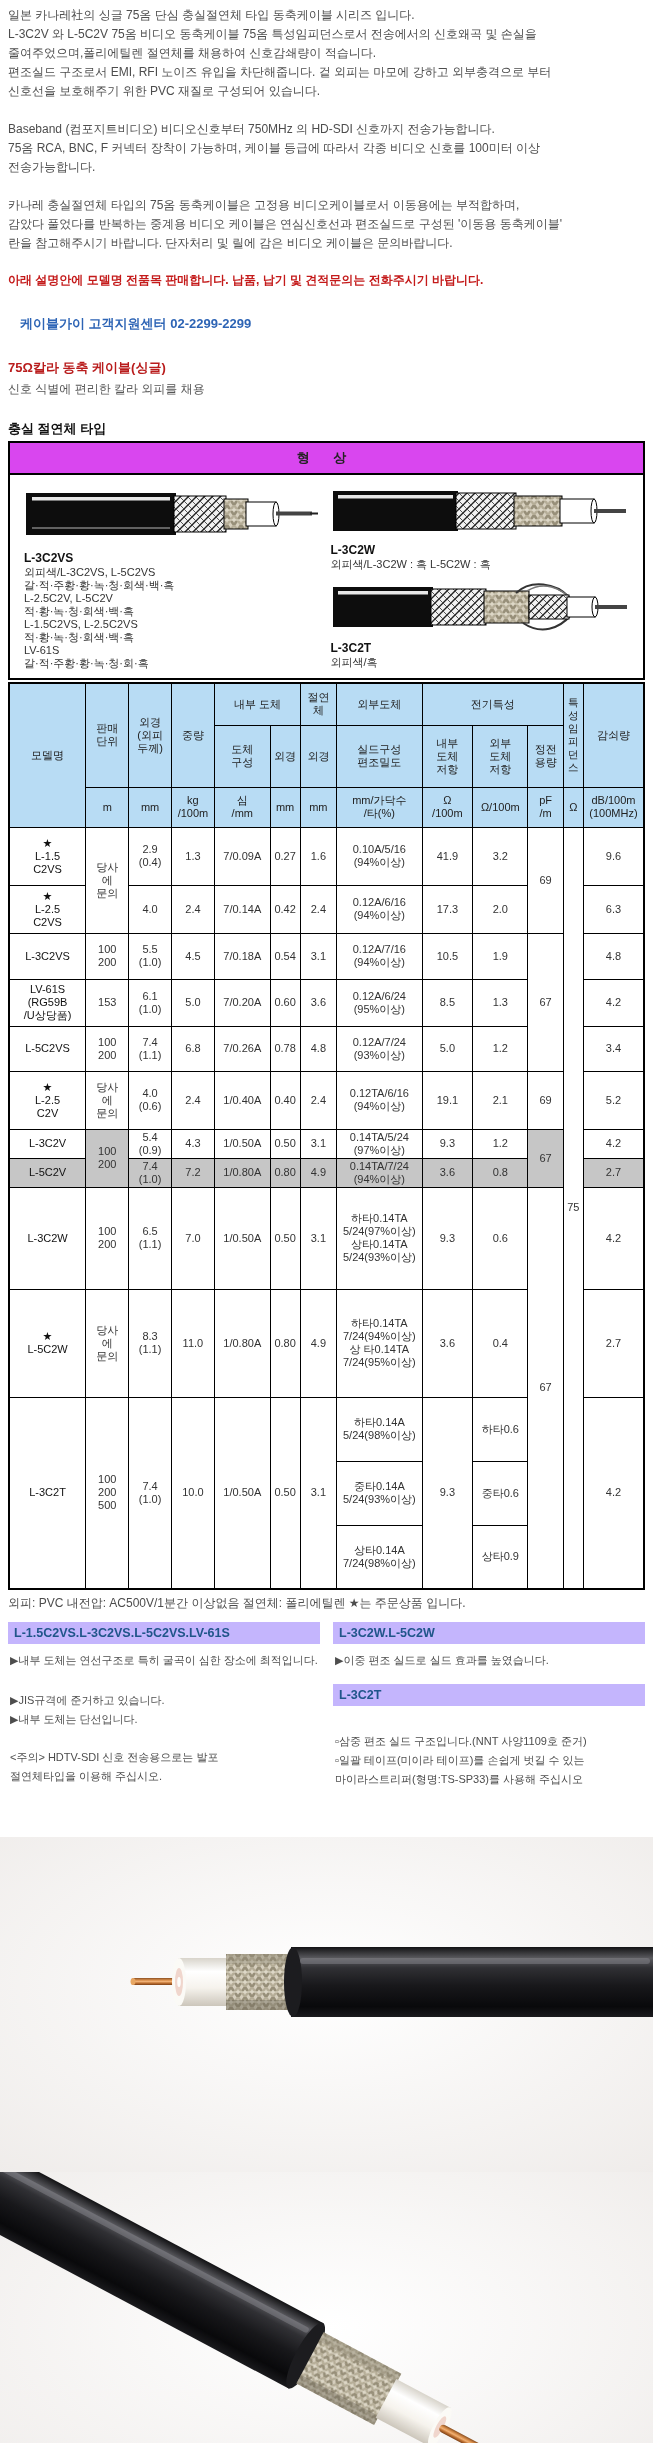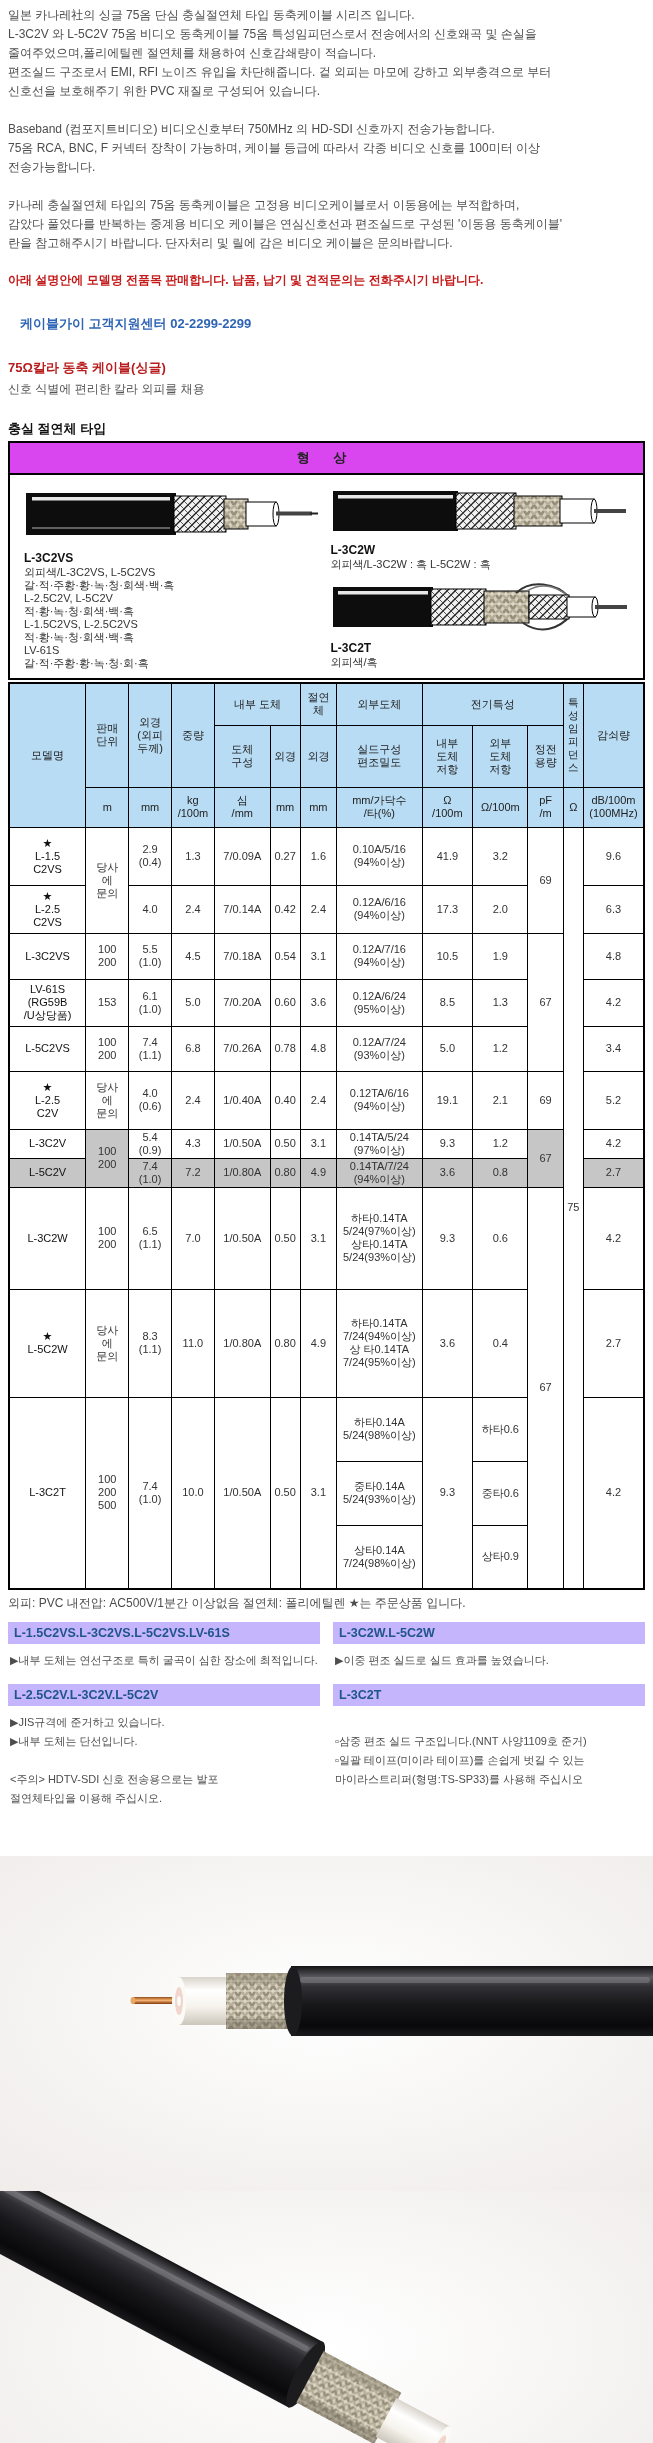--- a/index.html
+++ b/index.html
@@ -456,7 +456,6 @@
       <div class="note-body pre">▶이중 편조 실드로 실드 효과를 높였습니다.</div>
     </div>
     <div>
-      <div class="note-head">L-2.5C2V.L-3C2V.L-5C2V</div>
       <div class="note-body pre">▶JIS규격에 준거하고 있습니다.
 ▶내부 도체는 단선입니다.
 

